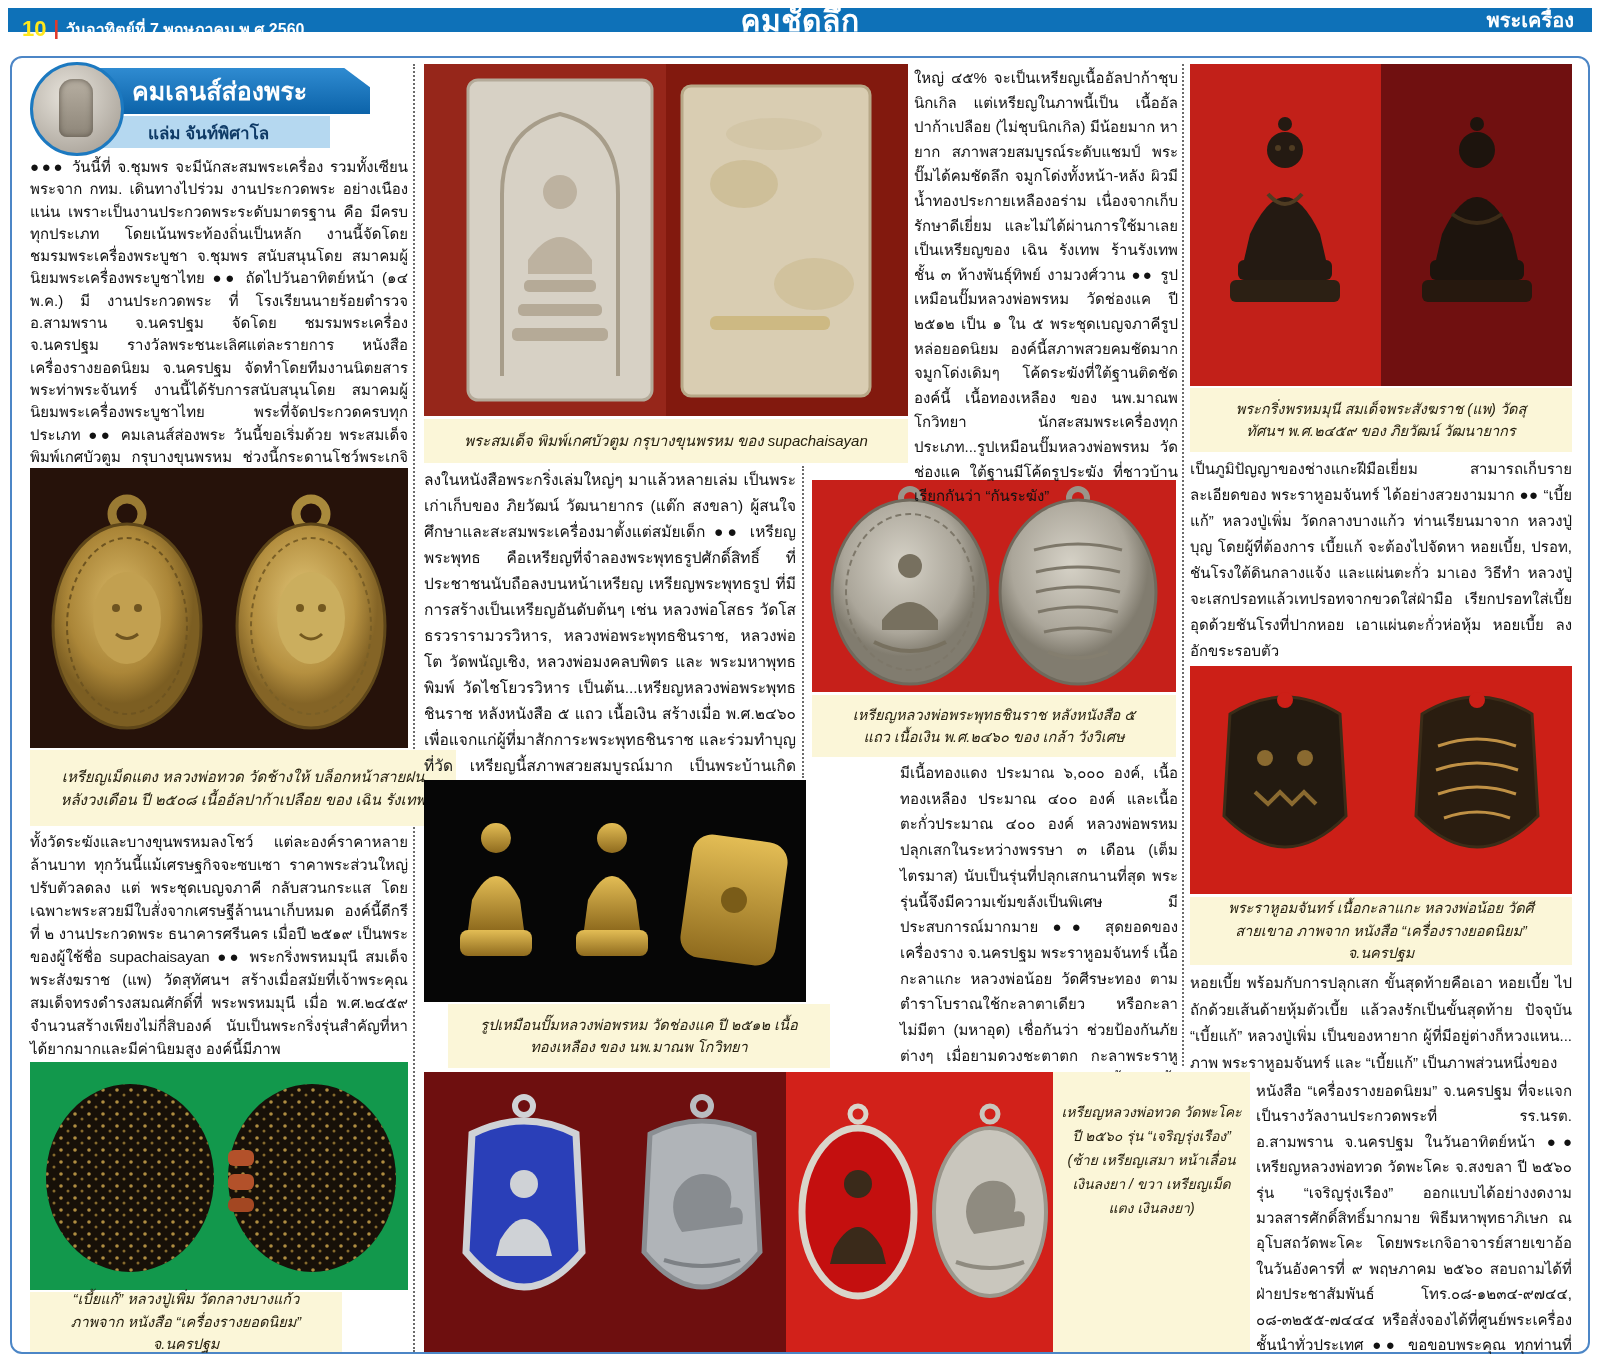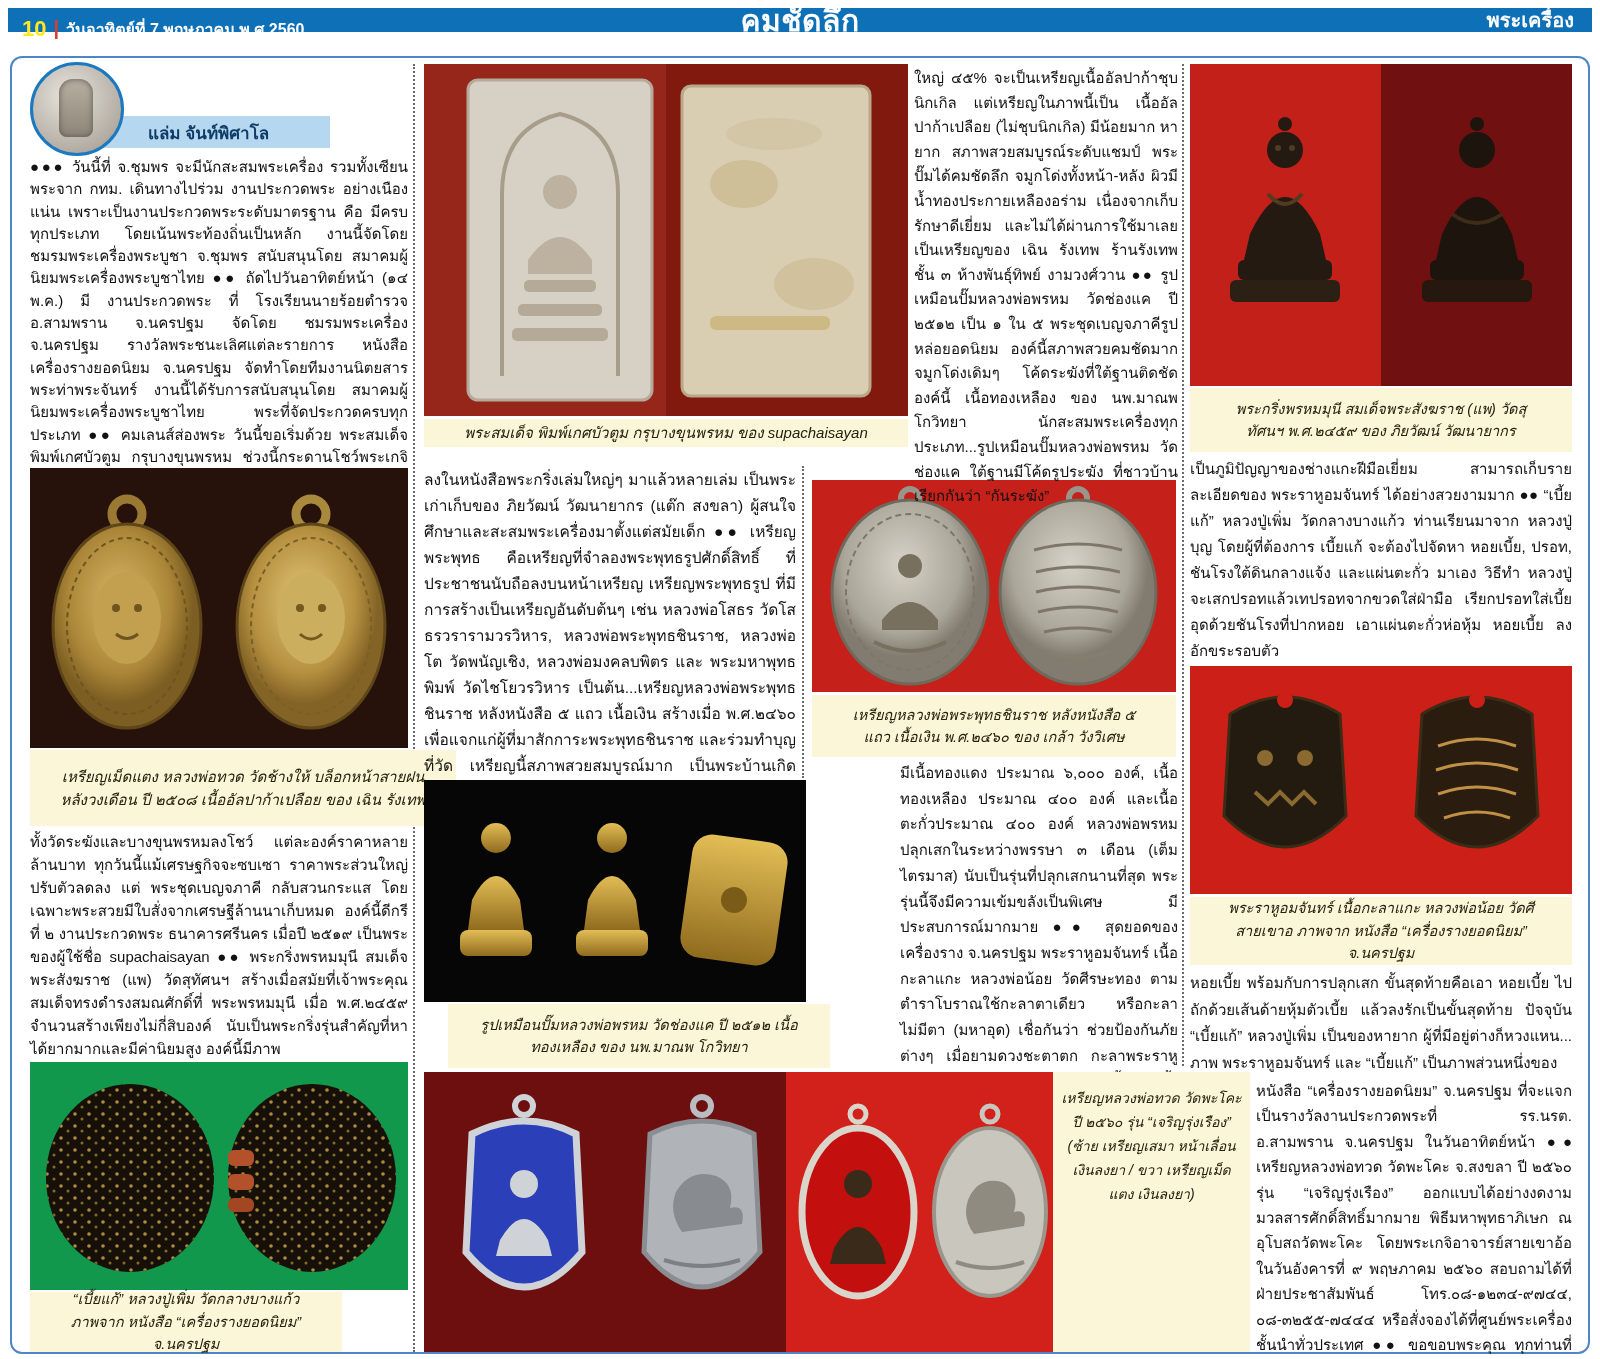--- a/index.html
+++ b/index.html
@@ -99,6 +99,9 @@
   <div class="vdot vd3"></div>
 
   <div class="logo-block">
+    <div class="logo-banner">
+      <span>คมเลนส์ส่องพระ</span>
+    </div>
     <div class="logo-sub">
       <span>แล่ม จันท์พิศาโล</span>
     </div>

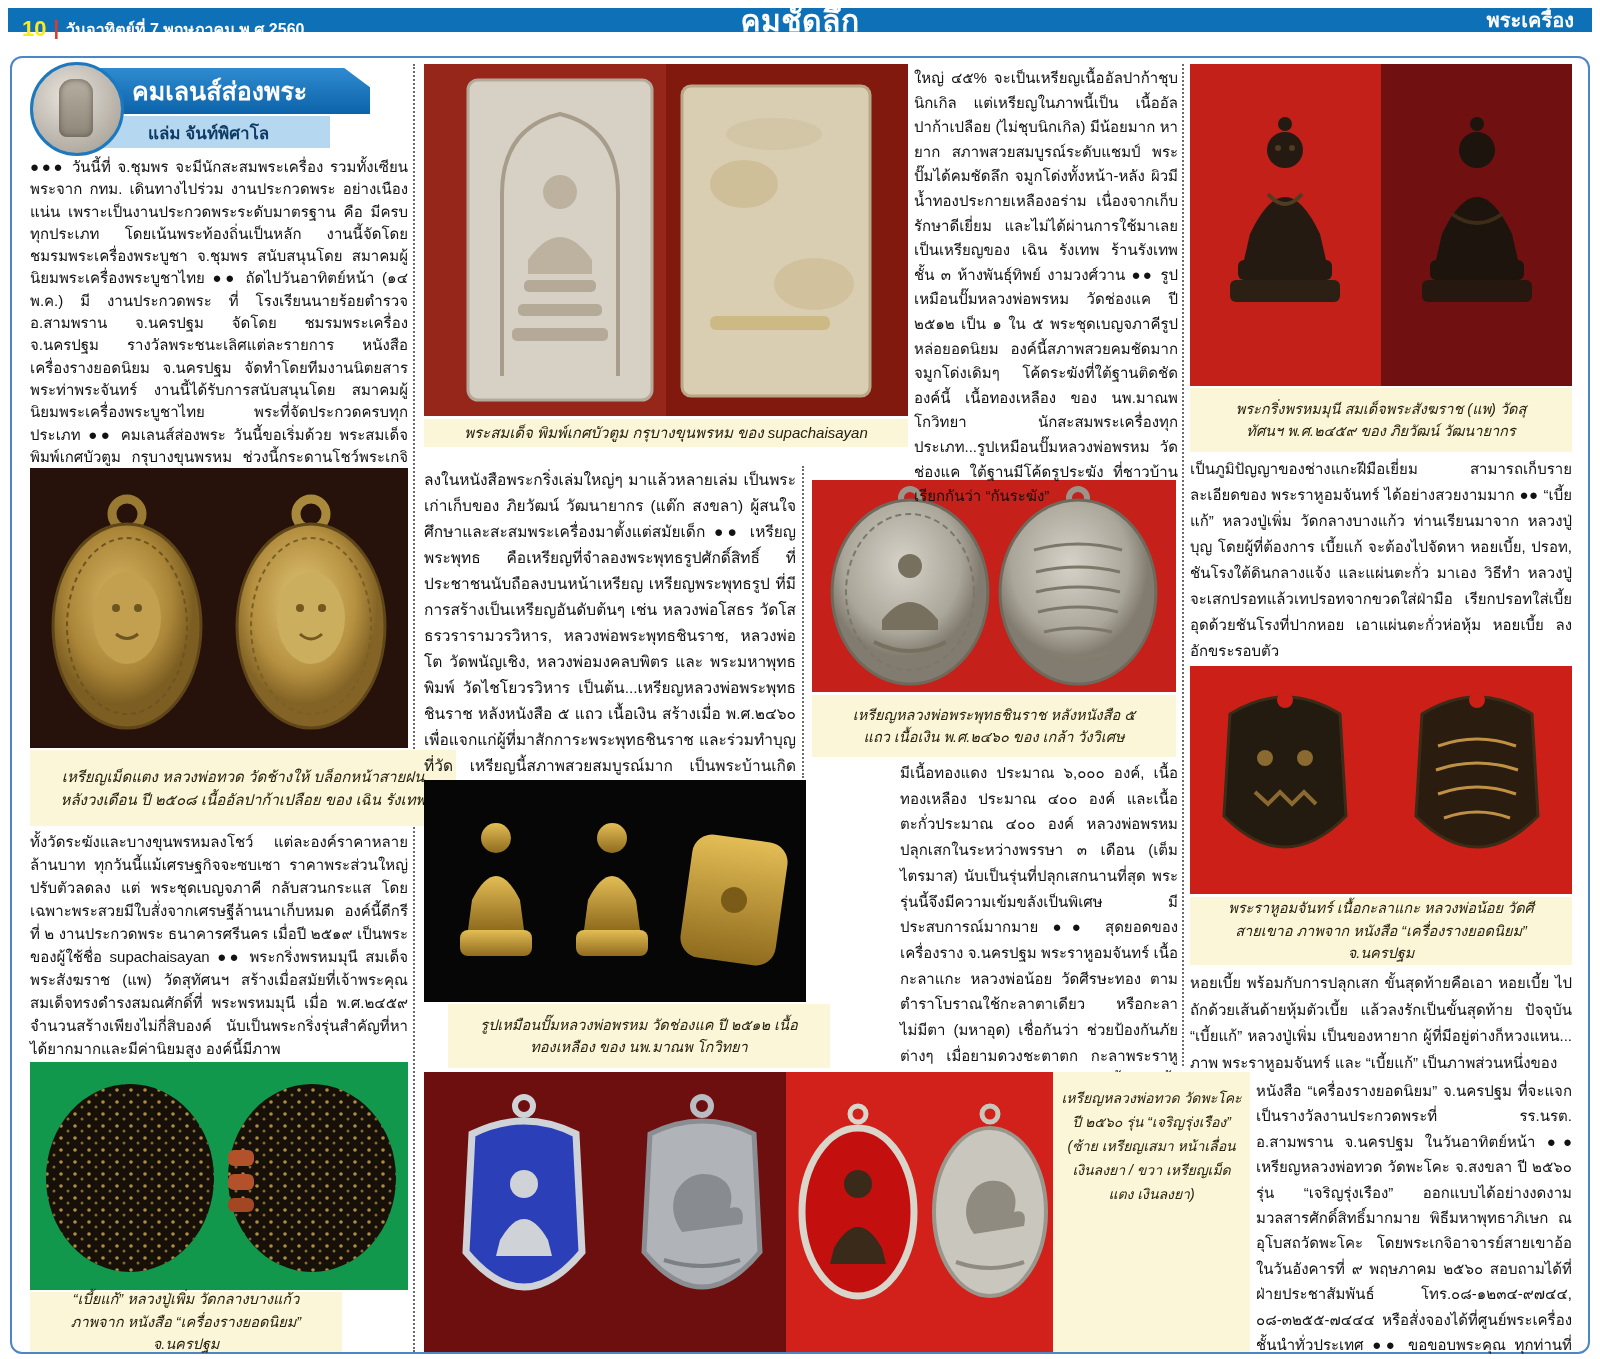--- a/index.html
+++ b/index.html
@@ -56,7 +56,7 @@
   .ph-b{left:30px;top:1062px;width:378px;height:228px;}
   .cap-b{left:30px;top:1292px;width:312px;height:60px;font-size:14.5px;}
   .ph-c{left:424px;top:64px;width:484px;height:352px;}
-  .cap-c{left:424px;top:419px;width:484px;height:28px;}
+  .cap-c{left:424px;top:419px;width:484px;height:44px;}
   .ph-d{left:812px;top:480px;width:364px;height:212px;}
   .cap-d{left:812px;top:695px;width:364px;height:62px;font-size:14.5px;}
   .ph-e{left:424px;top:780px;width:382px;height:222px;}

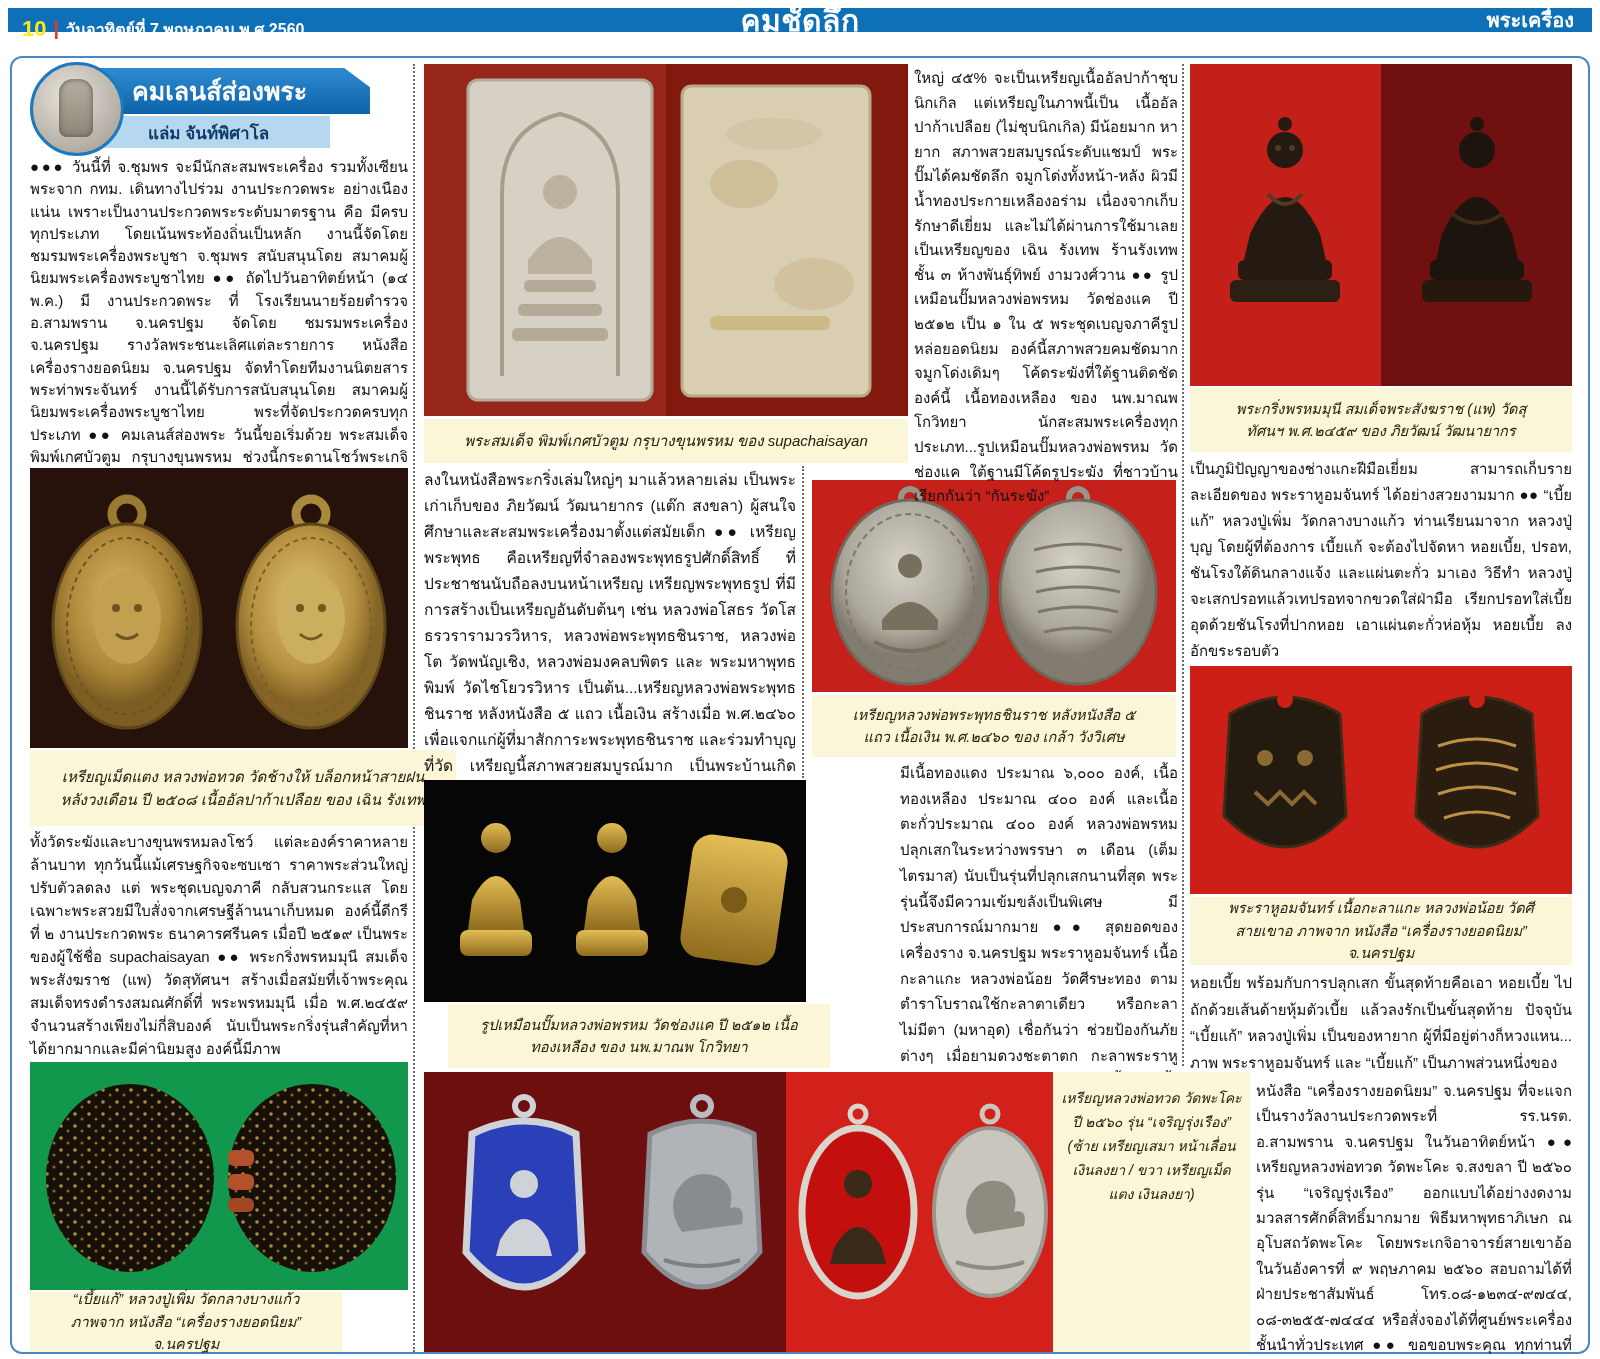--- a/index.html
+++ b/index.html
@@ -71,7 +71,7 @@
   .strip .p2{width:278px;height:280px;}
   .strip .p3{width:204px;height:280px;background:#fbf6d8;color:#26200f;font-style:italic;
              font-size:14px;line-height:24px;text-align:center;display:flex;align-items:flex-start;
-             justify-content:center;padding:14px 8px;box-sizing:border-box;}
+             justify-content:center;padding:28px 8px;box-sizing:border-box;}
   
   .vd1{left:413px;top:64px;height:1288px;}
   .vd2{left:802px;top:466px;height:312px;}

